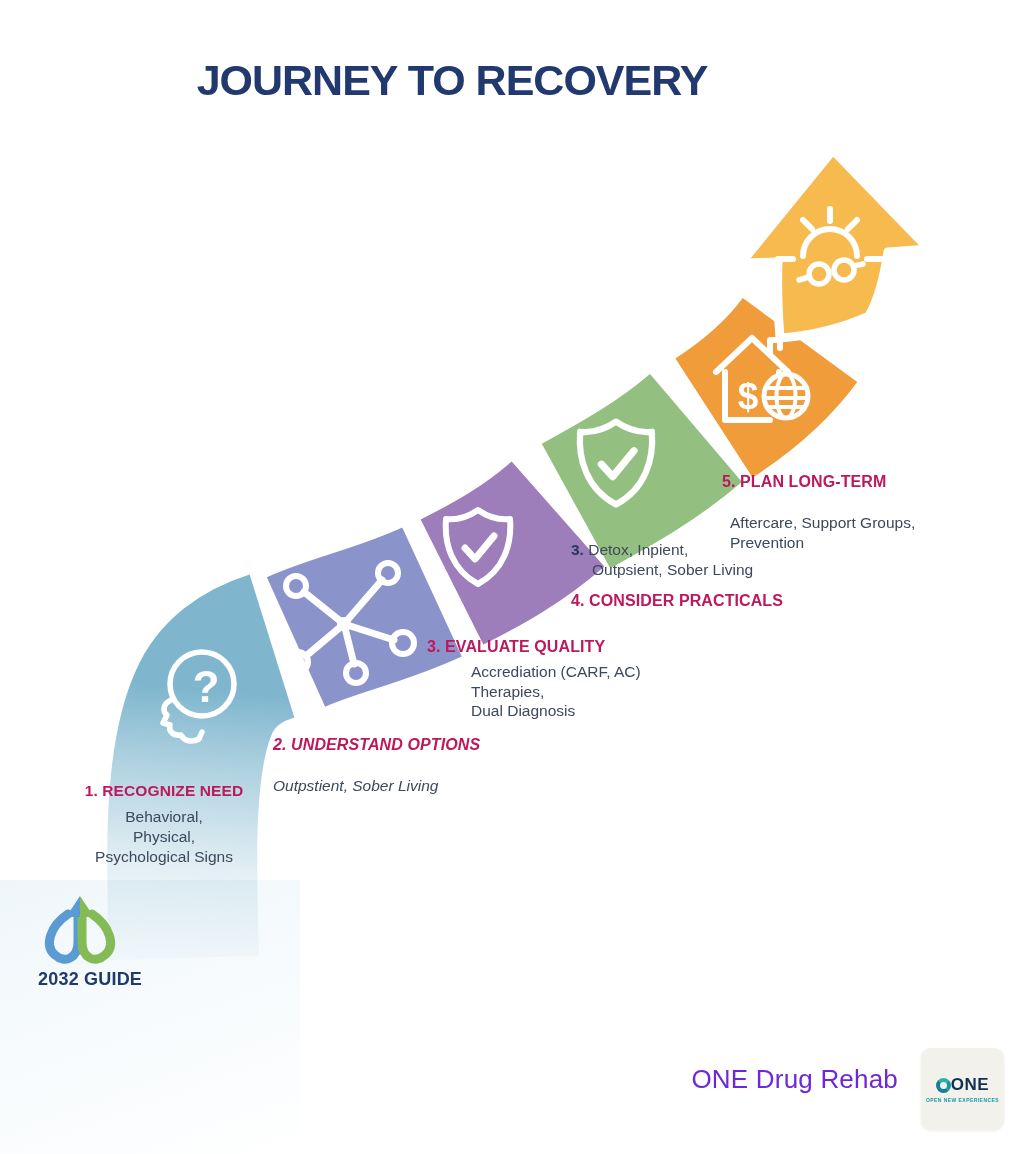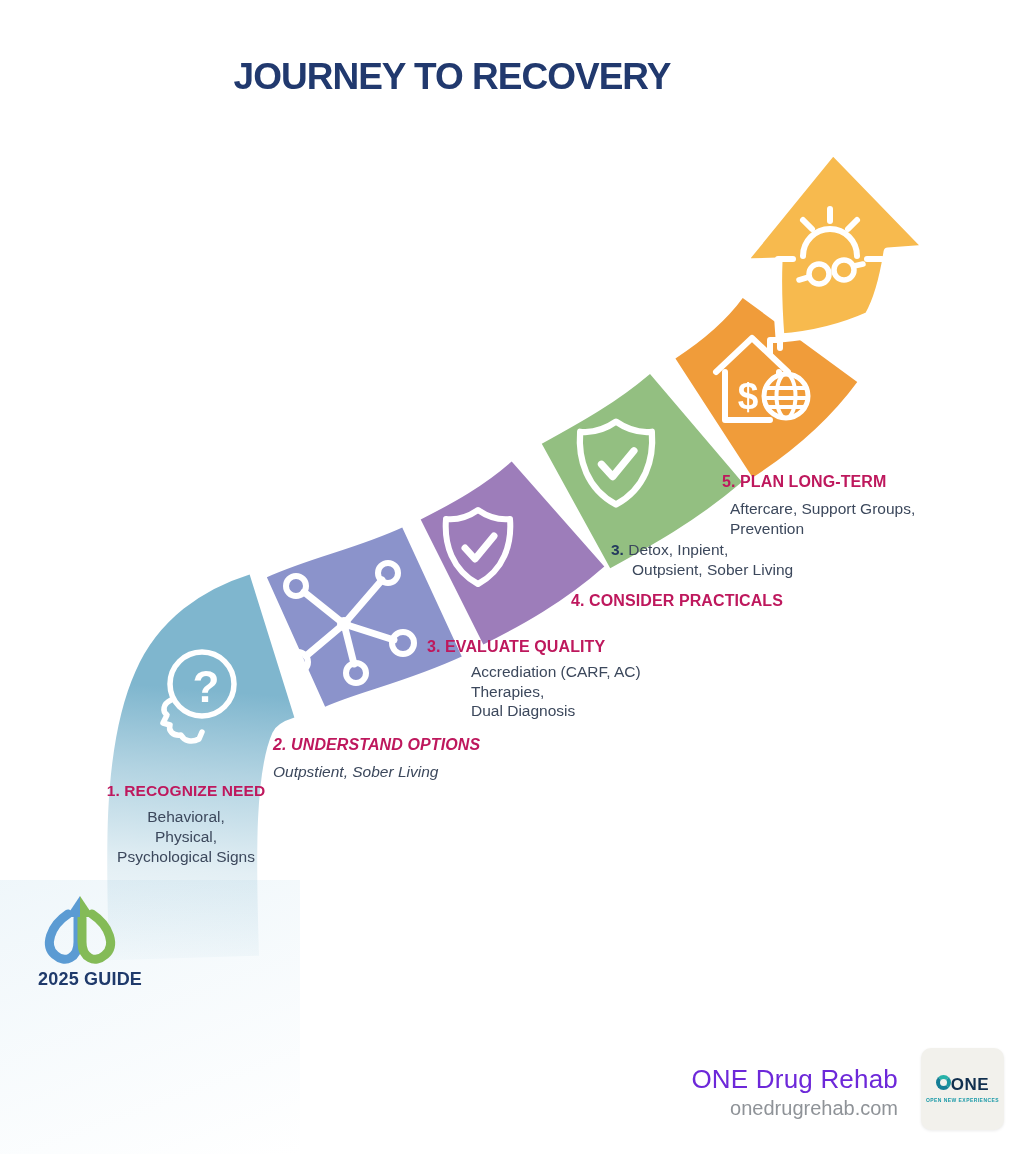--- a/index.html
+++ b/index.html
@@ -8,7 +8,7 @@
   .canvas { position:absolute; inset:0; }
 
   .title { position:absolute; top:56px; left:0; width:904px; text-align:center;
-           font-size:37px; font-weight:bold; letter-spacing:-1px; color:#21396e; }
+           font-size:43px; font-weight:bold; letter-spacing:-1px; color:#21396e; }
 
   svg.art { position:absolute; left:0; top:0; }
 

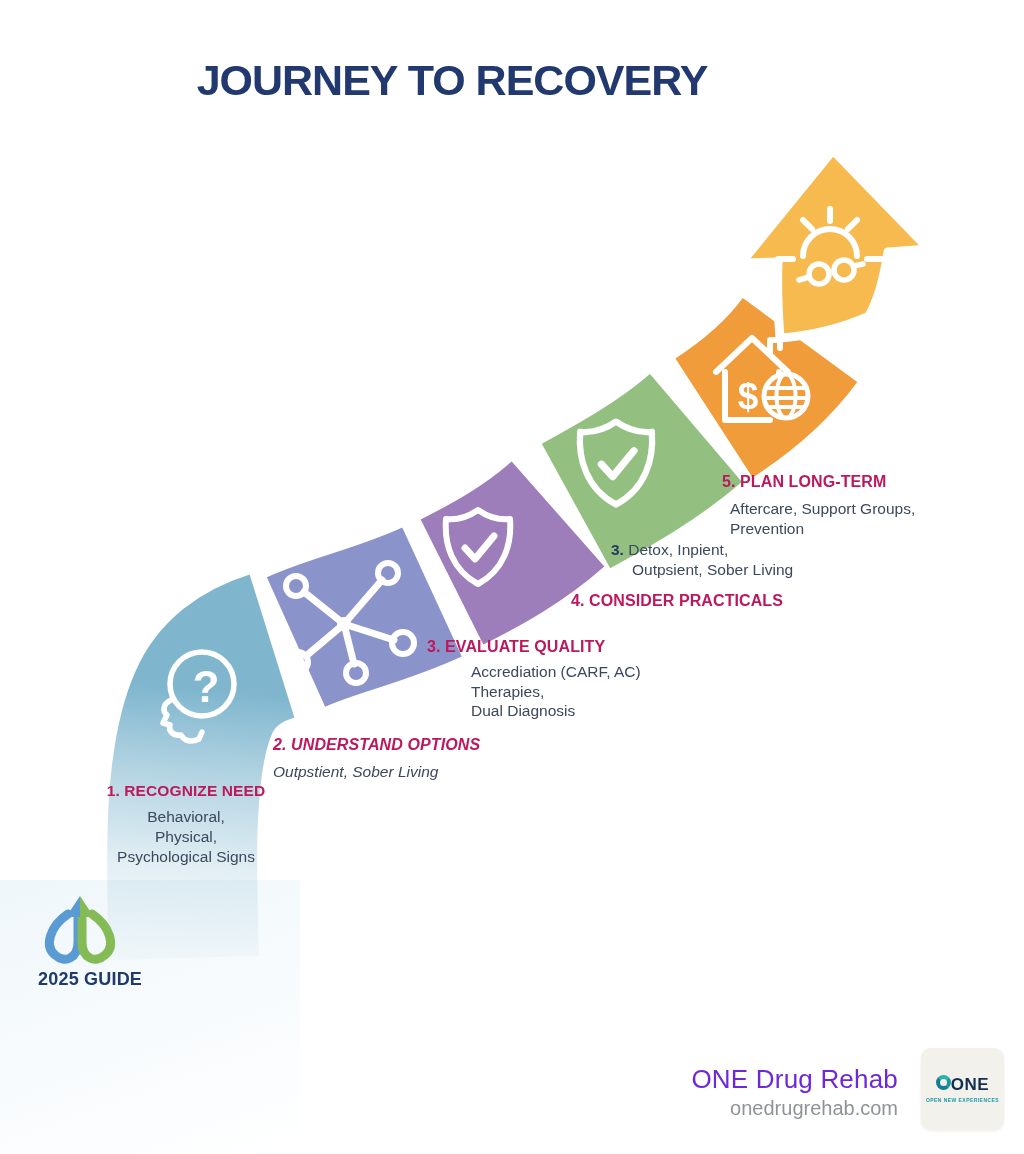--- a/index.html
+++ b/index.html
@@ -14,7 +14,7 @@
 
   .step { position:absolute; color:#3c485c; }
   .step .h { font-size:16px; font-weight:bold; color:#be185d; letter-spacing:0.1px; white-space:nowrap; }
-  .step .b { margin-top:8px; font-size:15.5px; line-height:19.5px; white-space:nowrap; }
+  .step .b { margin-top:22px; font-size:15.5px; line-height:19.5px; white-space:nowrap; }
 
   .step1 { left:100px; top:782px; width:172px; text-align:center; }
   .step1 .h { font-size:15.5px; }

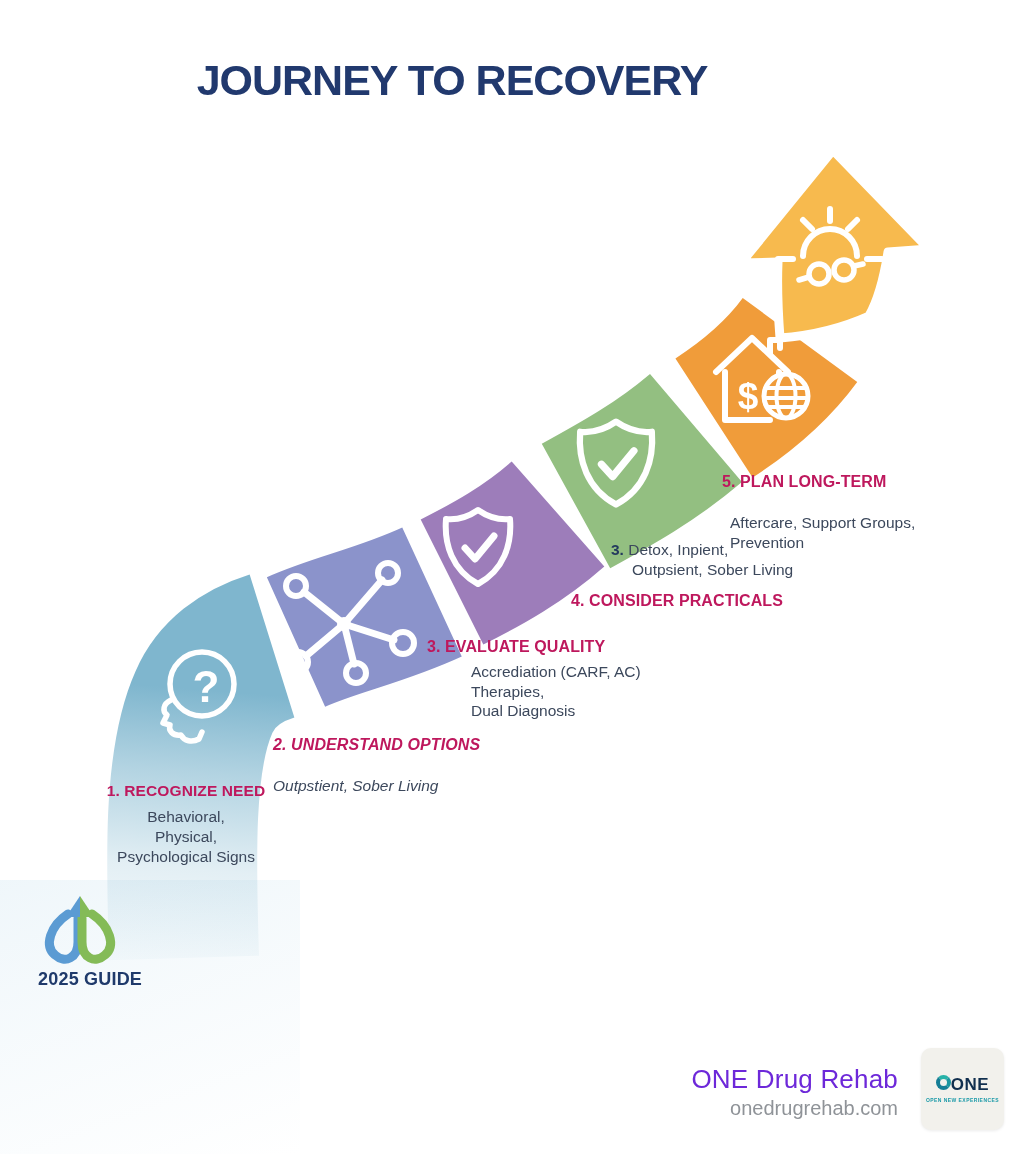--- a/index.html
+++ b/index.html
@@ -27,7 +27,7 @@
   .step5 { left:722px; top:473px; }
   .step5 .b { padding-left:8px; }
 
-  .pathnote { position:absolute; left:571px; top:540px; font-size:15.5px; color:#3c485c; line-height:19.5px; white-space:nowrap;margin-left:40px; }
+  .pathnote { position:absolute; left:571px; top:540px; font-size:15.5px; color:#3c485c; line-height:19.5px; white-space:nowrap; }
   .pathnote .nb { font-weight:bold; color:#243a5e; }
   .pathnote .indent { padding-left:21px; }
 

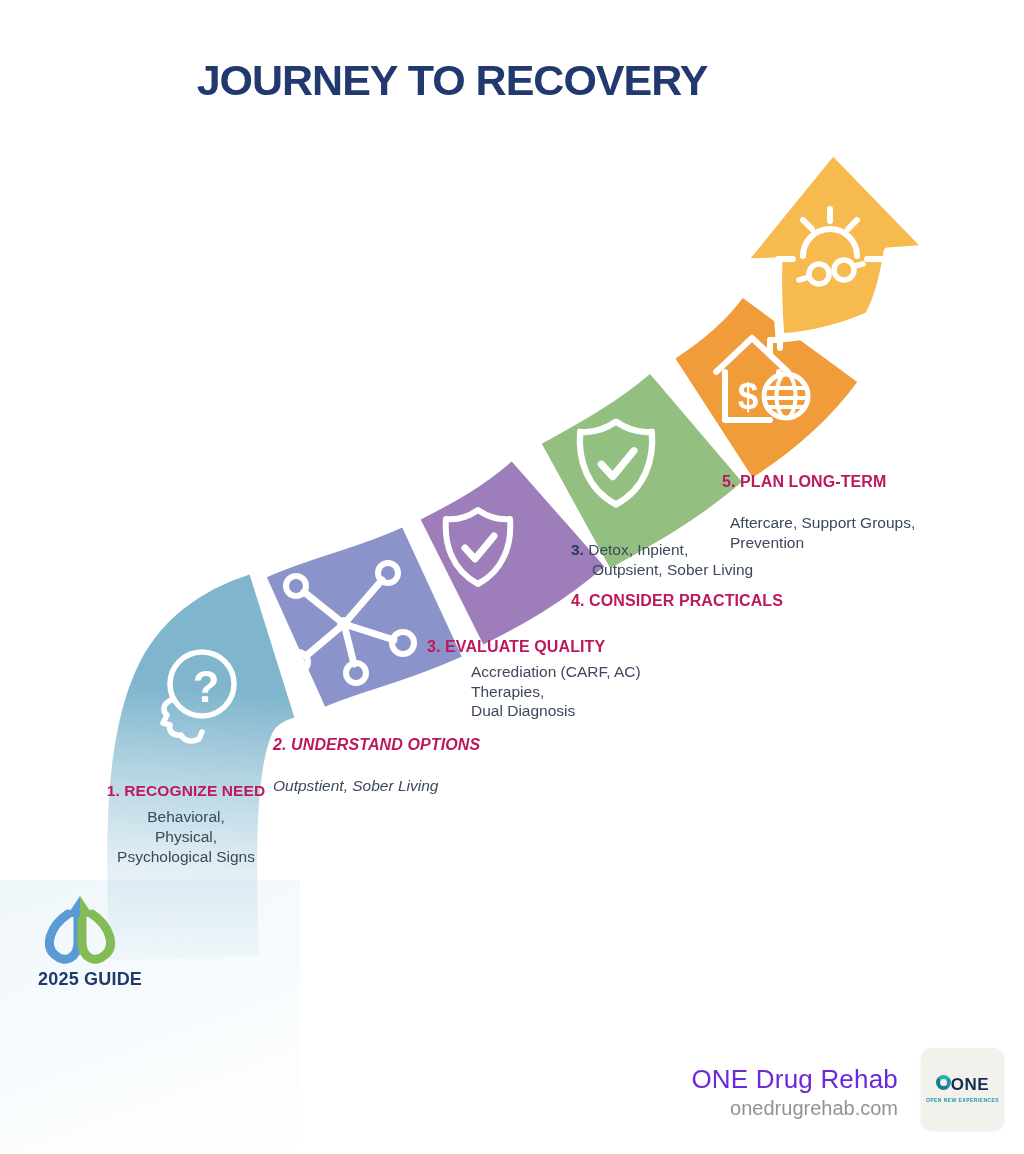--- a/index.html
+++ b/index.html
@@ -16,7 +16,7 @@
   .step .h { font-size:16px; font-weight:bold; color:#be185d; letter-spacing:0.1px; white-space:nowrap; }
   .step .b { margin-top:22px; font-size:15.5px; line-height:19.5px; white-space:nowrap; }
 
-  .step1 { left:100px; top:782px; width:172px; text-align:center; }
+  .step1 { left:78px; top:782px; width:172px; text-align:center; }
   .step1 .h { font-size:15.5px; }
   .step1 .b { margin-top:7px; line-height:20px; }
   .step2 { left:273px; top:736px;font-style:italic; }

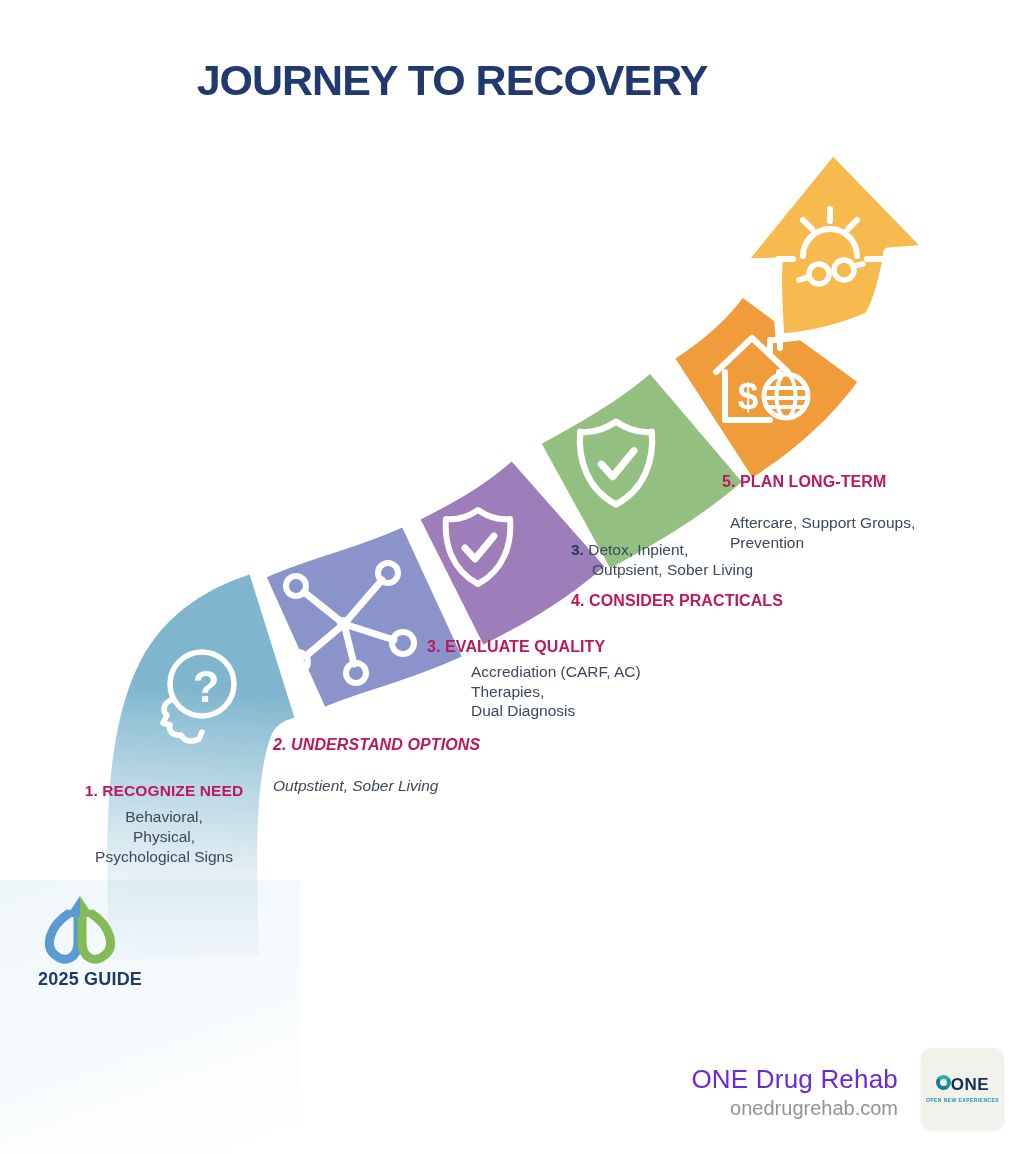--- a/index.html
+++ b/index.html
@@ -188,7 +188,7 @@
     </div>
   </div>
 
-  <div class="guide-label">2025 GUIDE</div>
+  <div class="guide-label">2032 GUIDE</div>
 
   <div class="footer-text">
     <div class="footer-brand">ONE Drug Rehab</div>

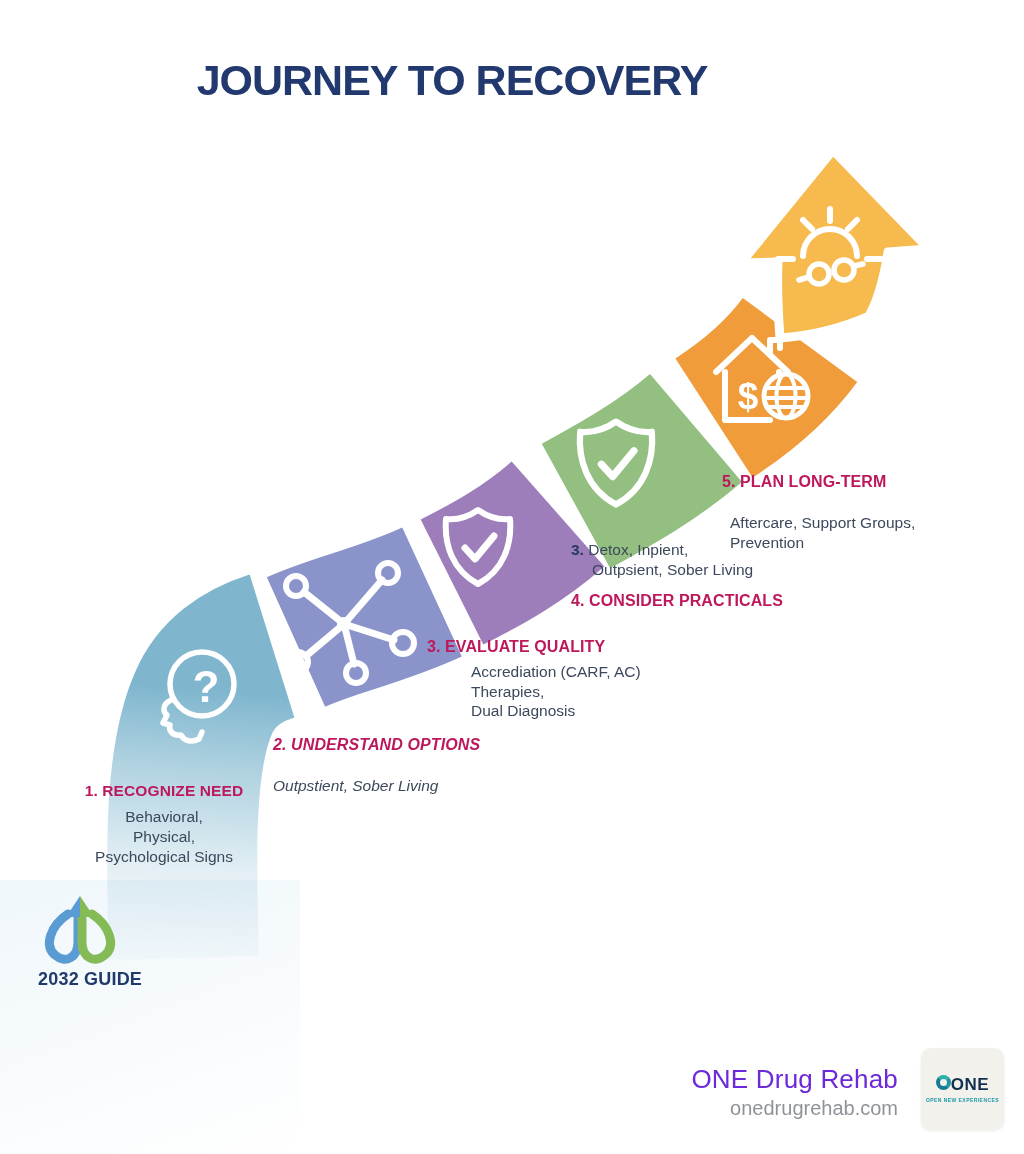--- a/index.html
+++ b/index.html
@@ -40,7 +40,7 @@
   .badge { position:absolute; left:921px; top:1048px; width:83px; height:82px;
            background:#f2f1ec; border-radius:10px; box-shadow:0 1px 3px rgba(0,0,0,0.08);
            display:flex; flex-direction:column; align-items:center; justify-content:center; }
-  .badge .row { display:flex; align-items:flex-start; }
+  .badge .row { display:flex; align-items:center; }
   .badge .ring { width:15px; height:15px; border-radius:50%; border:4.5px solid #157e96;
                  border-top-color:#27b3a8; border-right-color:#1b96a0; }
   .badge .one { font-size:17px; font-weight:bold; color:#112f4e; letter-spacing:0.5px; }

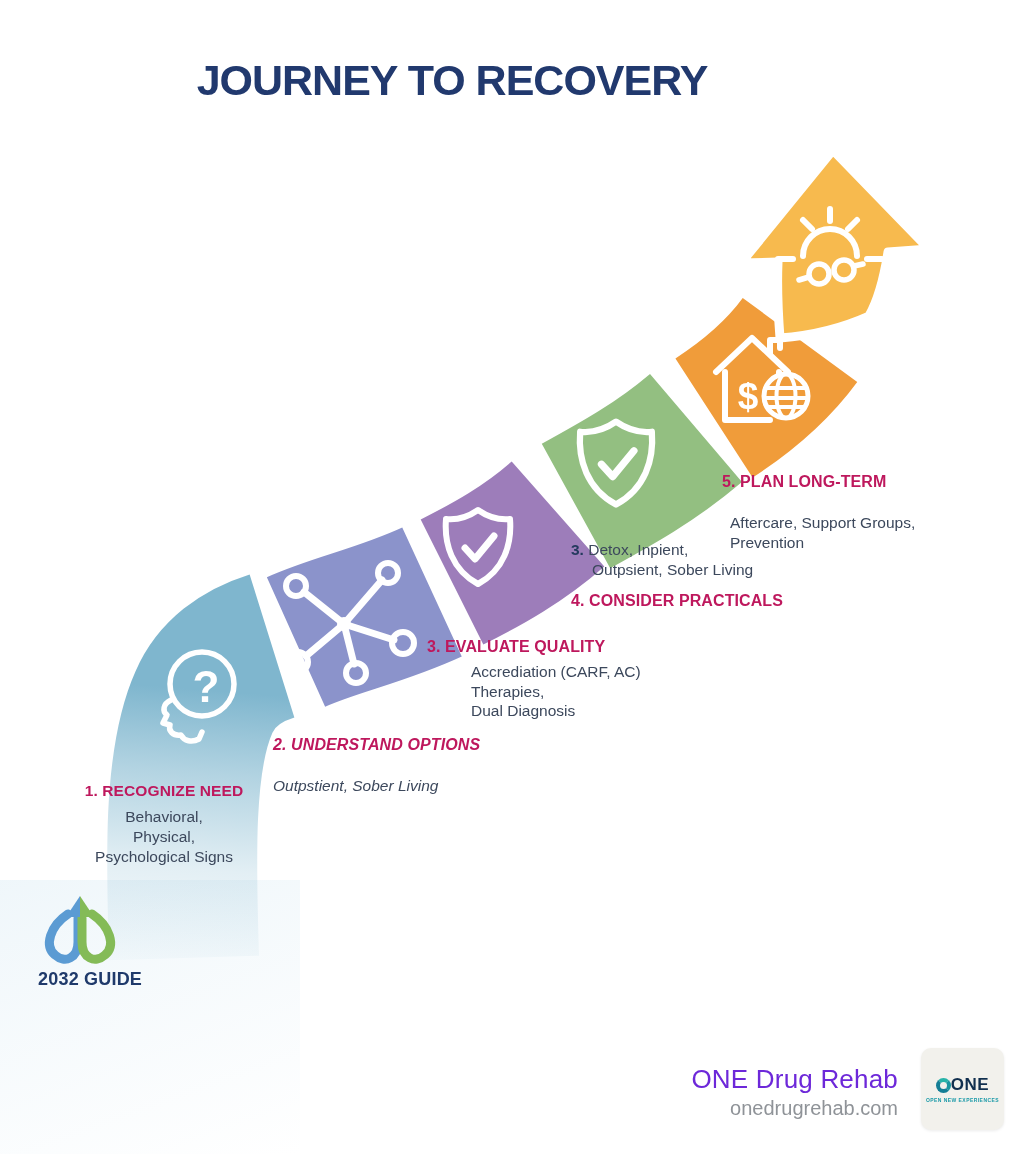--- a/index.html
+++ b/index.html
@@ -192,7 +192,6 @@
 
   <div class="footer-text">
     <div class="footer-brand">ONE Drug Rehab</div>
-    <div class="footer-site">onedrugrehab.com</div>
   </div>
 
   <div class="badge">

